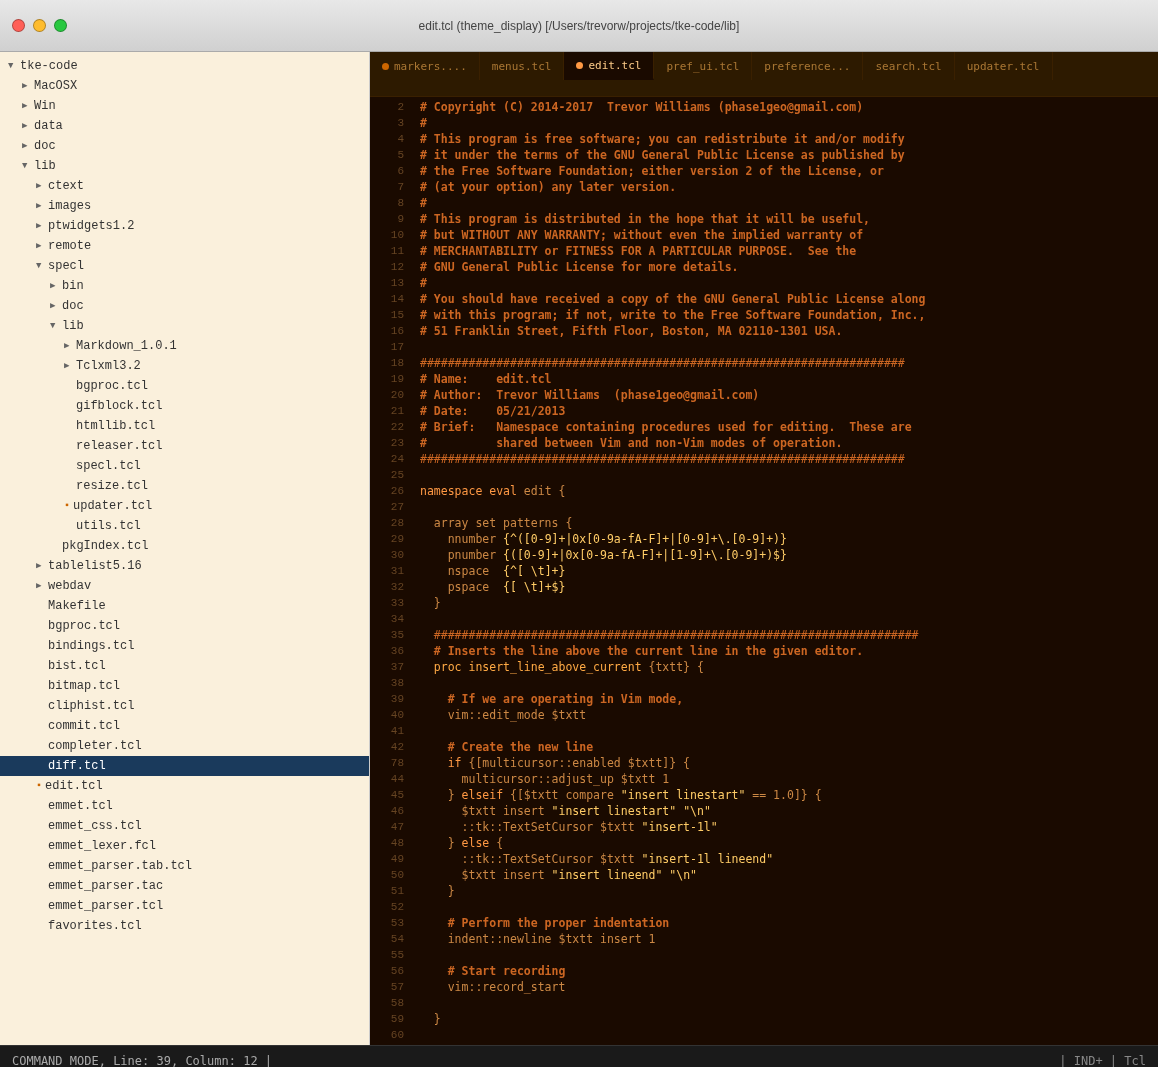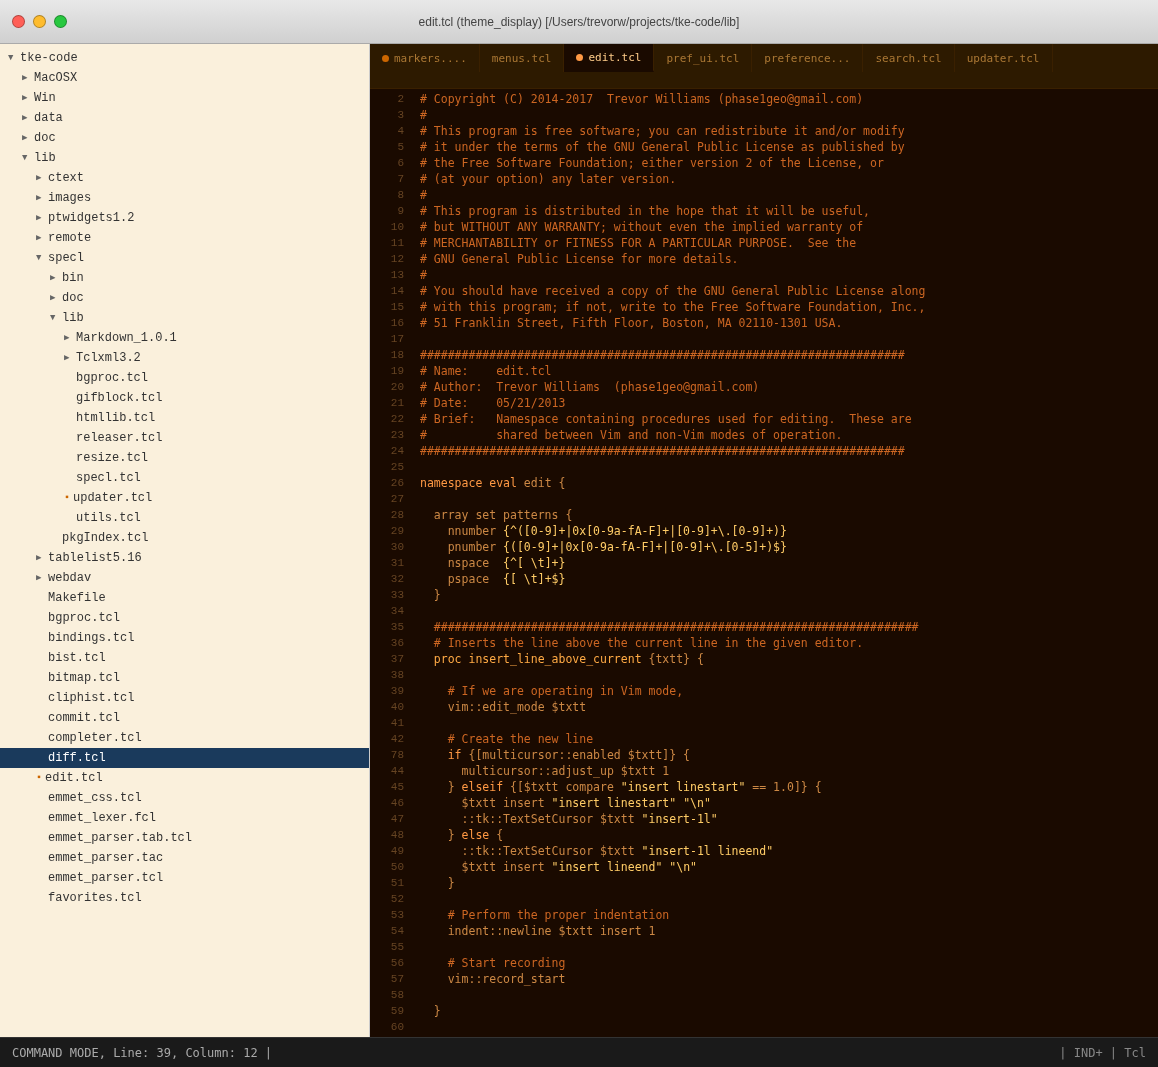--- a/index.html
+++ b/index.html
@@ -13,7 +13,7 @@
 
     
     .titlebar {
-      height: 44px;
+      height: 52px;
       background: linear-gradient(to bottom, #e8e8e8, #d0d0d0);
       display: flex;
       align-items: center;

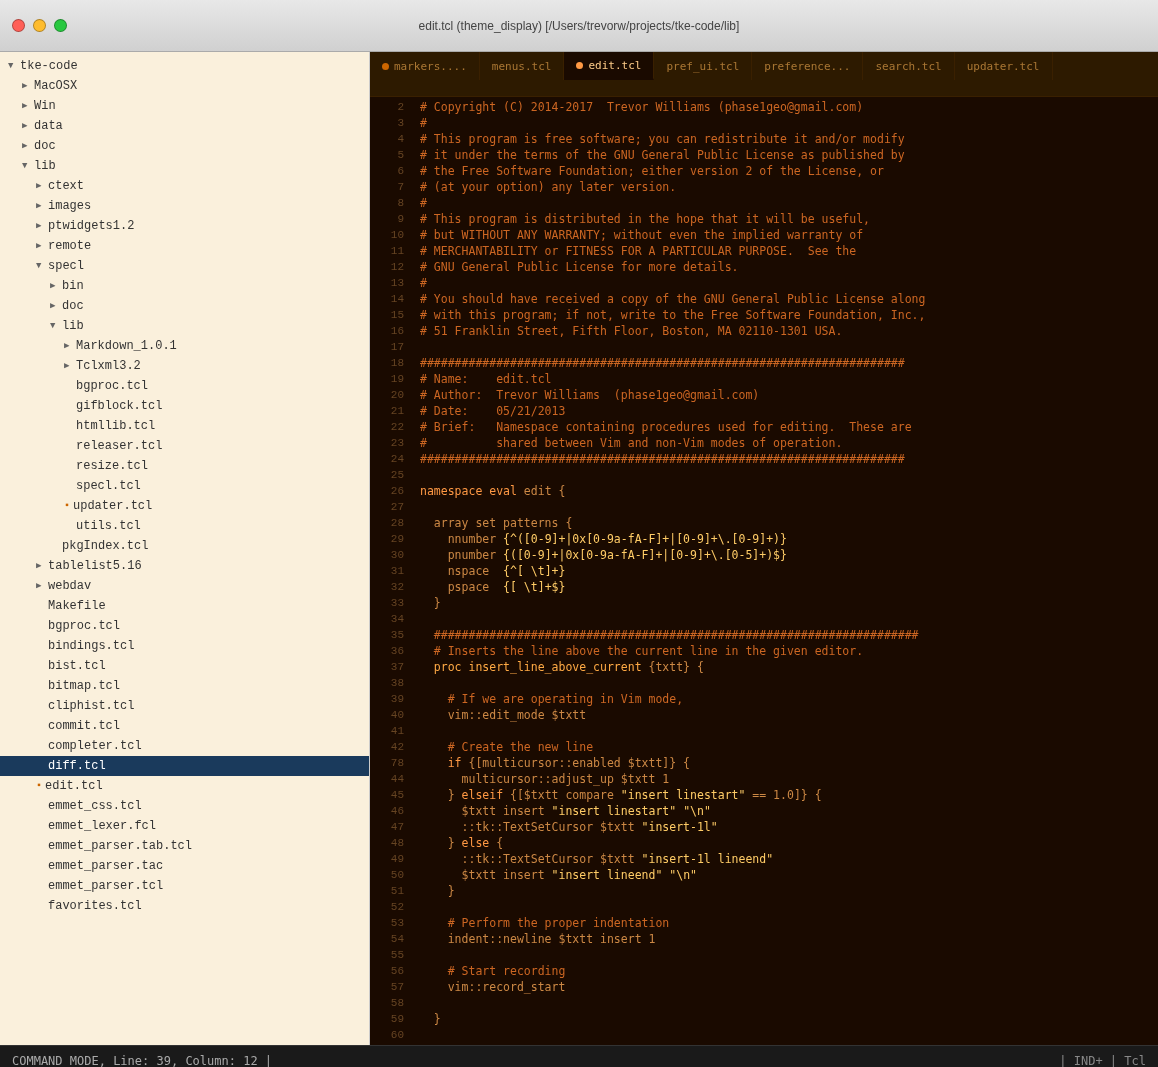--- a/index.html
+++ b/index.html
@@ -158,7 +158,7 @@
       font-family: 'Menlo', 'Monaco', monospace;
       white-space: pre;
     }
-    .code-comment { color: #cc6622; }
+    .code-comment { color: #cc6622; font-weight: bold; }
     .code-keyword { color: #ff9944; }
     .code-string { color: #ffcc66; }
     .code-proc { color: #ffaa44; }

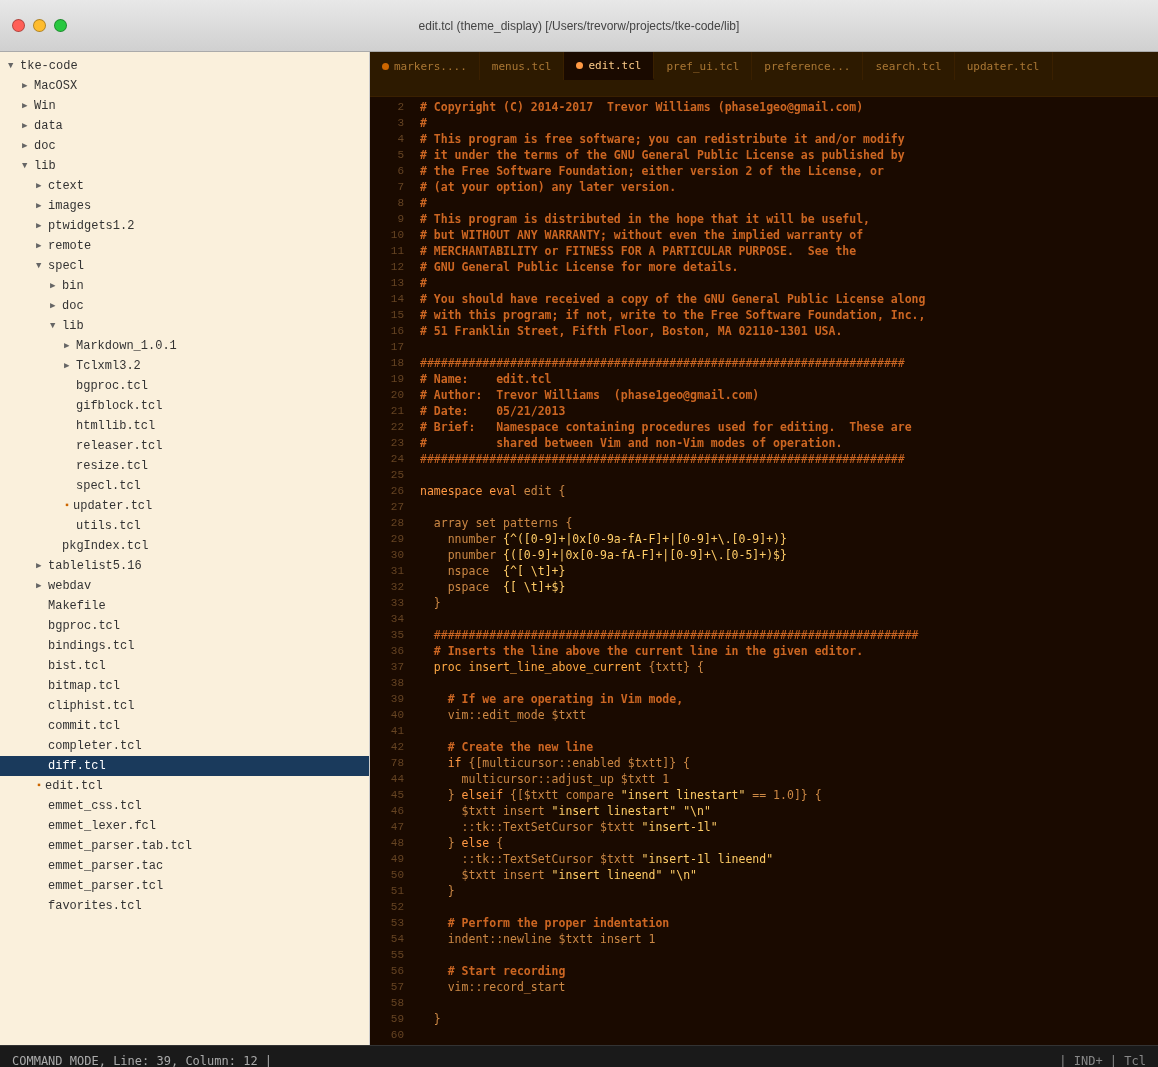--- a/index.html
+++ b/index.html
@@ -279,11 +279,11 @@
     </div>
     <div class="tree-item indent5">
       <span class="tree-arrow" style="visibility:hidden">▶</span>
+      <span class="tree-label">specl.tcl</span>
+    </div>
+    <div class="tree-item indent5">
+      <span class="tree-arrow" style="visibility:hidden">▶</span>
       <span class="tree-label">resize.tcl</span>
-    </div>
-    <div class="tree-item indent5">
-      <span class="tree-arrow" style="visibility:hidden">▶</span>
-      <span class="tree-label">specl.tcl</span>
     </div>
     <div class="tree-item indent5" style="display:flex;align-items:center;">
       <span style="color:#cc6600;margin-right:3px;font-size:10px;">▪</span>

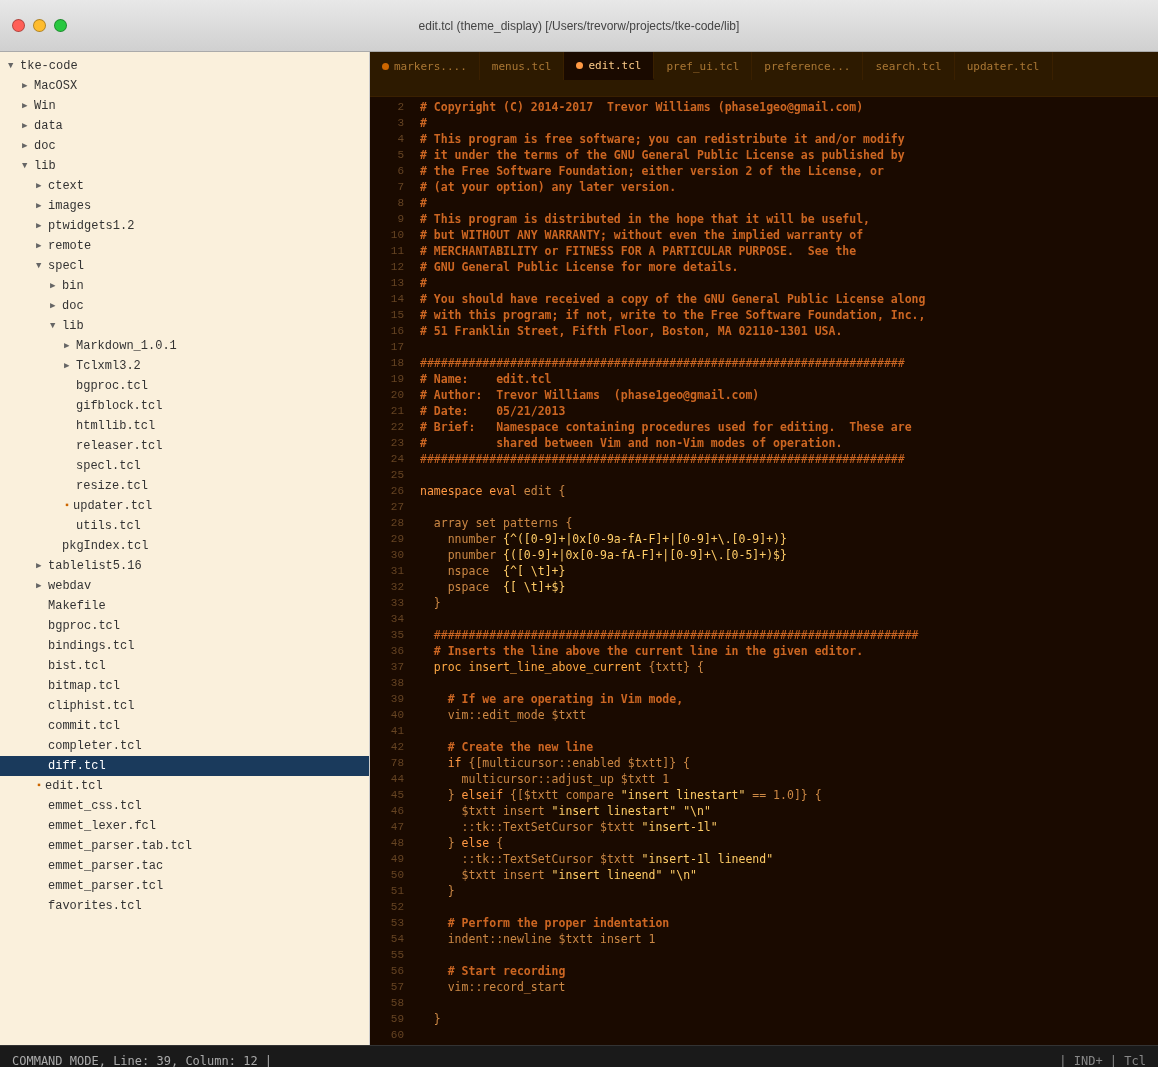--- a/index.html
+++ b/index.html
@@ -492,7 +492,7 @@
 <span class="code-normal"> </span>
 <span class="code-normal">  array set patterns {</span>
 <span class="code-normal">    nnumber </span><span class="code-string">{^([0-9]+|0x[0-9a-fA-F]+|[0-9]+\.[0-9]+)}</span>
-<span class="code-normal">    pnumber </span><span class="code-string">{([0-9]+|0x[0-9a-fA-F]+|[0-9]+\.[0-5]+)$}</span>
+<span class="code-normal">    pnumber </span><span class="code-string">{([0-9]+|0x[0-9a-fA-F]+|[1-9]+\.[0-9]+)$}</span>
 <span class="code-normal">    nspace  </span><span class="code-string">{^[ \t]+}</span>
 <span class="code-normal">    pspace  </span><span class="code-string">{[ \t]+$}</span>
 <span class="code-normal">  }</span>

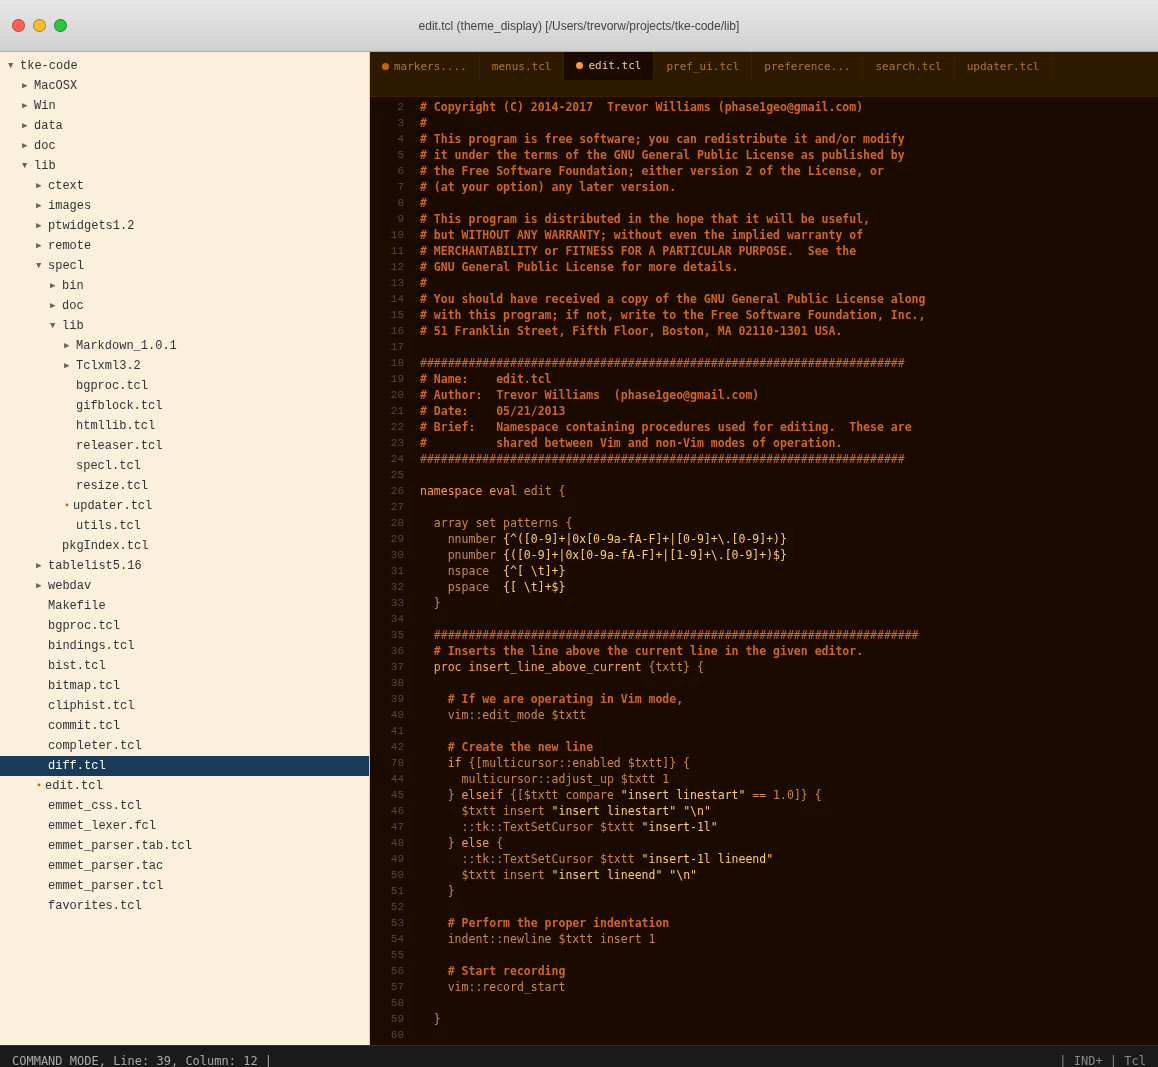--- a/index.html
+++ b/index.html
@@ -344,6 +344,10 @@
     <div class="tree-item indent3" style="display:flex;align-items:center;padding-left:36px;">
       <span style="color:#cc6600;margin-right:3px;font-size:10px;">▪</span>
       <span class="tree-label">edit.tcl</span>
+    </div>
+    <div class="tree-item indent3">
+      <span class="tree-arrow" style="visibility:hidden">▶</span>
+      <span class="tree-label">emmet.tcl</span>
     </div>
     <div class="tree-item indent3">
       <span class="tree-arrow" style="visibility:hidden">▶</span>

